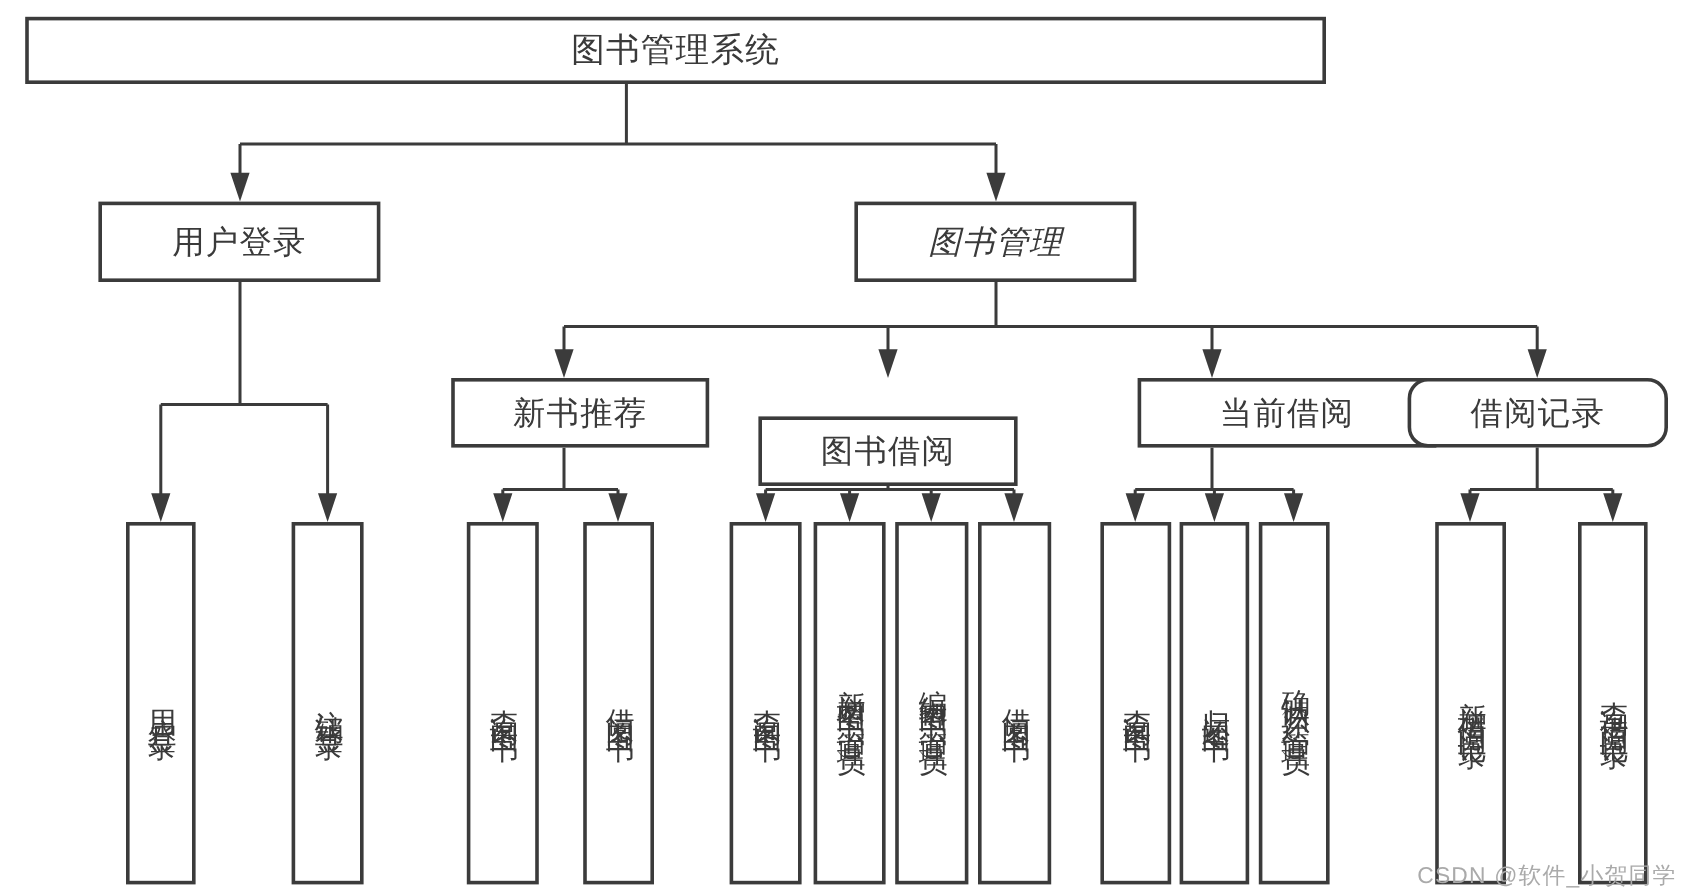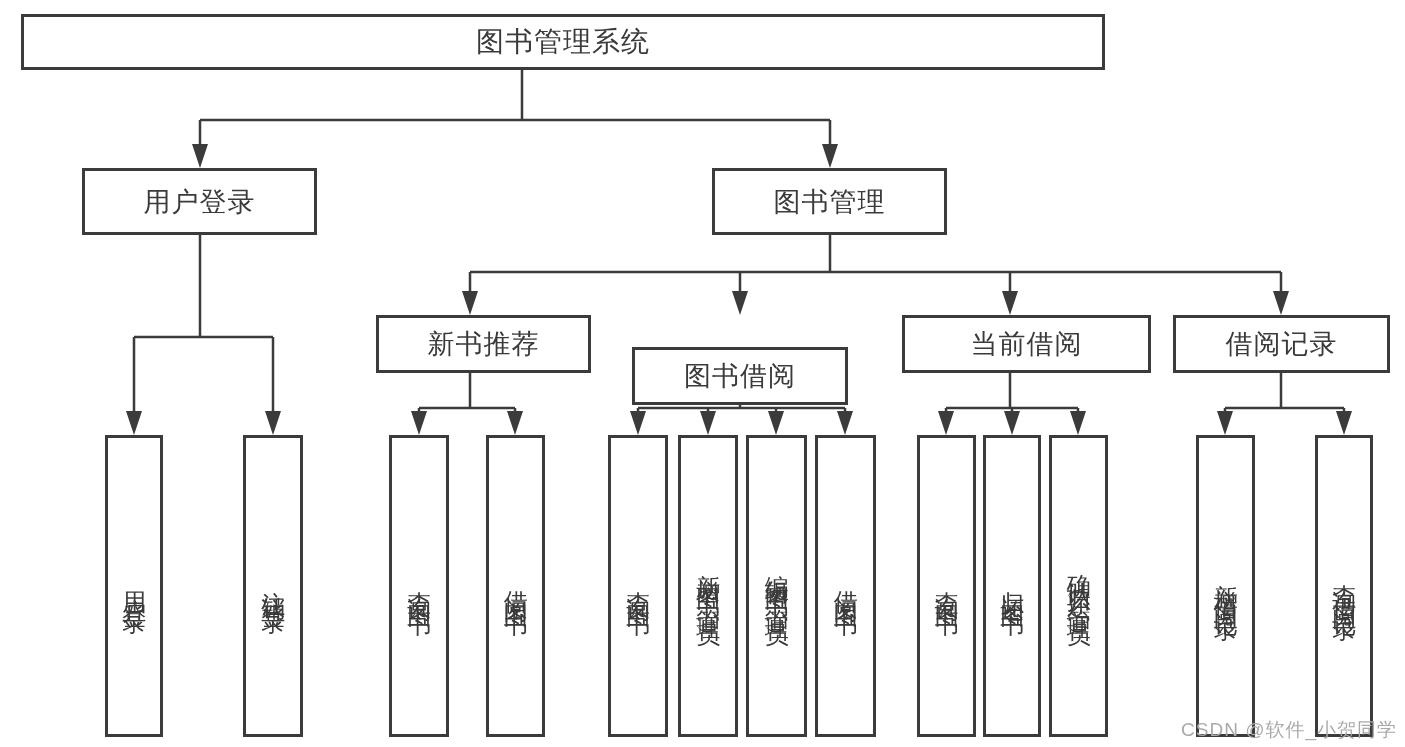--- a/index.html
+++ b/index.html
@@ -102,7 +102,7 @@
   <div class="node hbox root" style="left:21px;top:14px;width:1084px;height:56px;">图书管理系统</div>
 
   <div class="node hbox" style="left:82px;top:168px;width:235px;height:67px;">用户登录</div>
-  <div class="node hbox" style="left:712px;top:168px;width:235px;height:67px;">图书管理</div>
+  <div class="node hbox" style="left:712px;top:168px;width:235px;height:67px;font-style:italic;">图书管理</div>
 
   <div class="node hbox" style="left:376px;top:315px;width:215px;height:58px;">新书推荐</div>
   <div class="node hbox" style="left:632px;top:315px;width:216px;height:58px;margin-top:32px;">图书借阅</div>

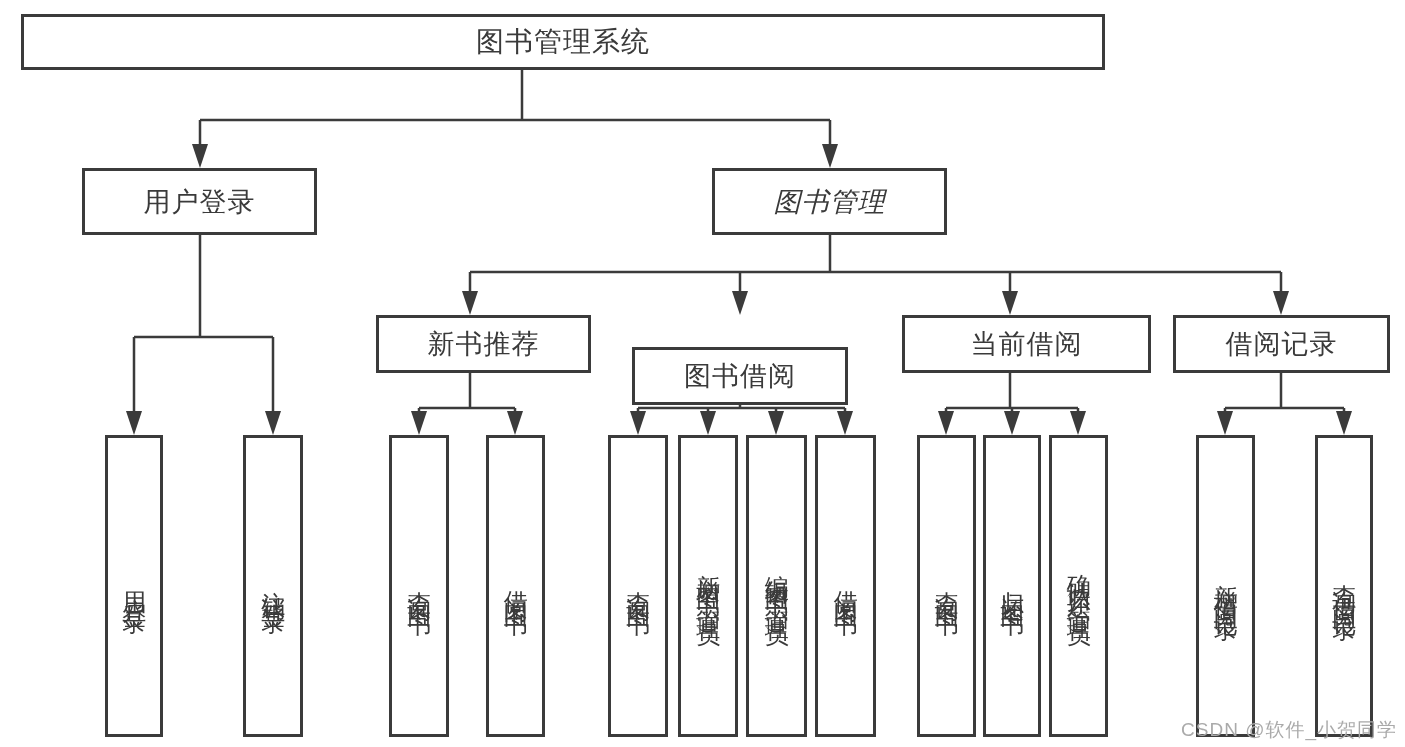--- a/index.html
+++ b/index.html
@@ -106,7 +106,7 @@
 
   <div class="node hbox" style="left:376px;top:315px;width:215px;height:58px;">新书推荐</div>
   <div class="node hbox" style="left:632px;top:315px;width:216px;height:58px;margin-top:32px;">图书借阅</div>
-  <div class="node hbox" style="left:902px;top:315px;width:249px;height:58px;">当前借阅</div>
+  <div class="node hbox" style="left:948px;top:315px;width:249px;height:58px;">当前借阅</div>
   <div class="node hbox" style="left:1173px;top:315px;width:217px;height:58px;">借阅记录</div>
 
   <div class="node vbox" style="left:105px;top:435px;width:58px;height:302px;">用户登录</div>

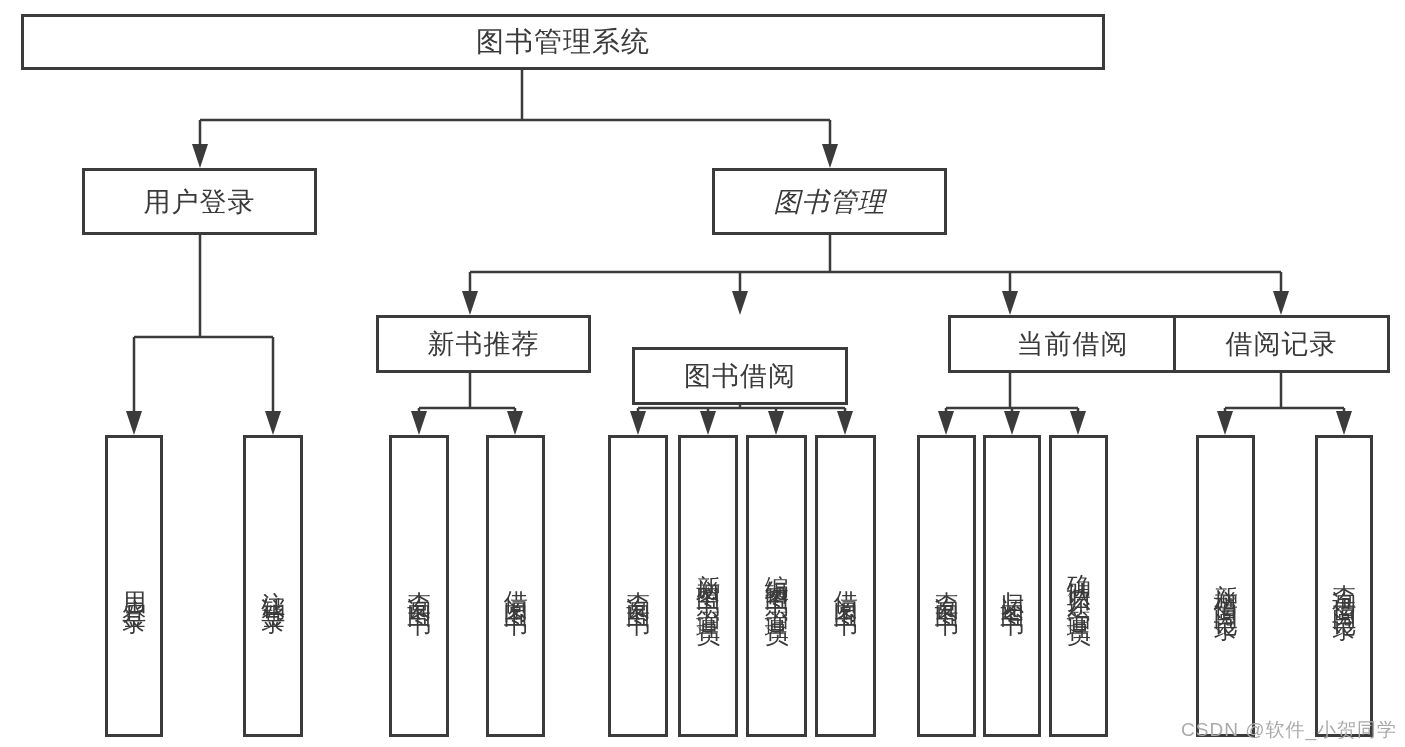--- a/index.html
+++ b/index.html
@@ -107,7 +107,7 @@
   <div class="node hbox" style="left:376px;top:315px;width:215px;height:58px;">新书推荐</div>
   <div class="node hbox" style="left:632px;top:315px;width:216px;height:58px;margin-top:32px;">图书借阅</div>
   <div class="node hbox" style="left:948px;top:315px;width:249px;height:58px;">当前借阅</div>
-  <div class="node hbox" style="left:1173px;top:315px;width:217px;height:58px;">借阅记录</div>
+  <div class="node hbox" style="left:1173px;top:315px;width:217px;height:58px;border-radius:17px;">借阅记录</div>
 
   <div class="node vbox" style="left:105px;top:435px;width:58px;height:302px;">用户登录</div>
   <div class="node vbox" style="left:243px;top:435px;width:60px;height:302px;">注销登录</div>

